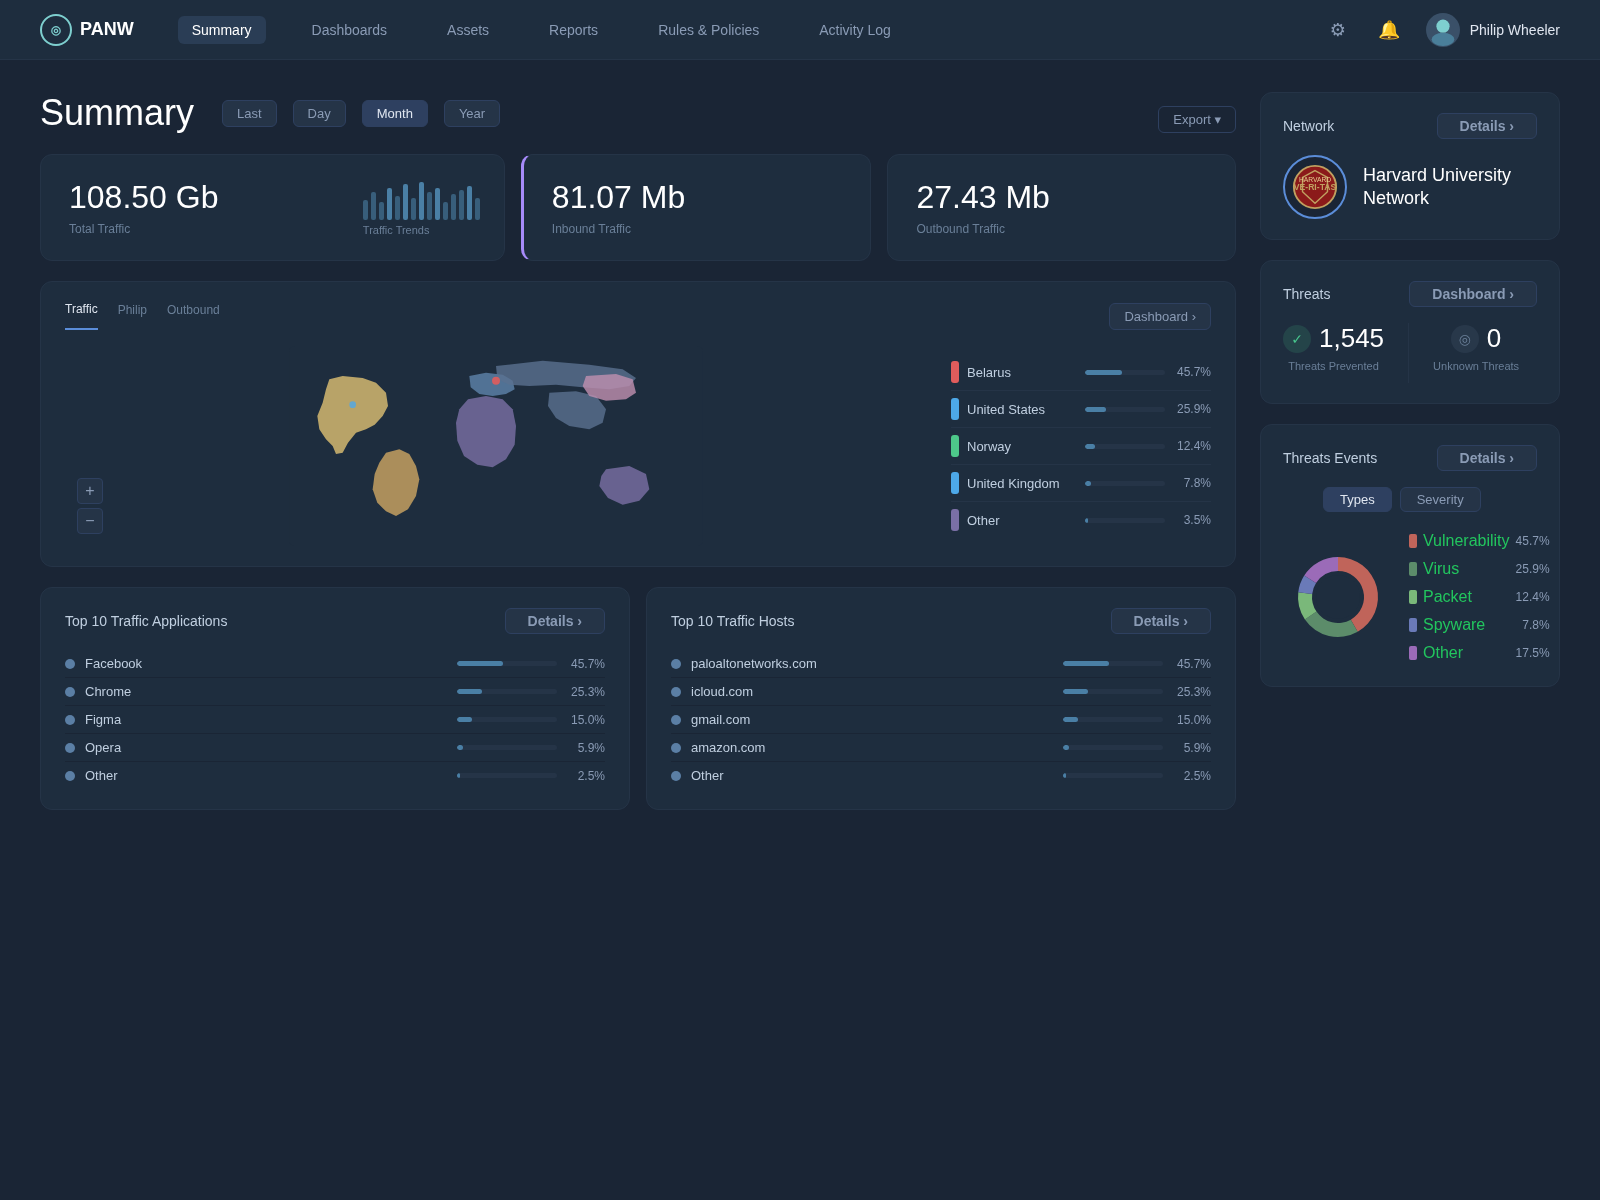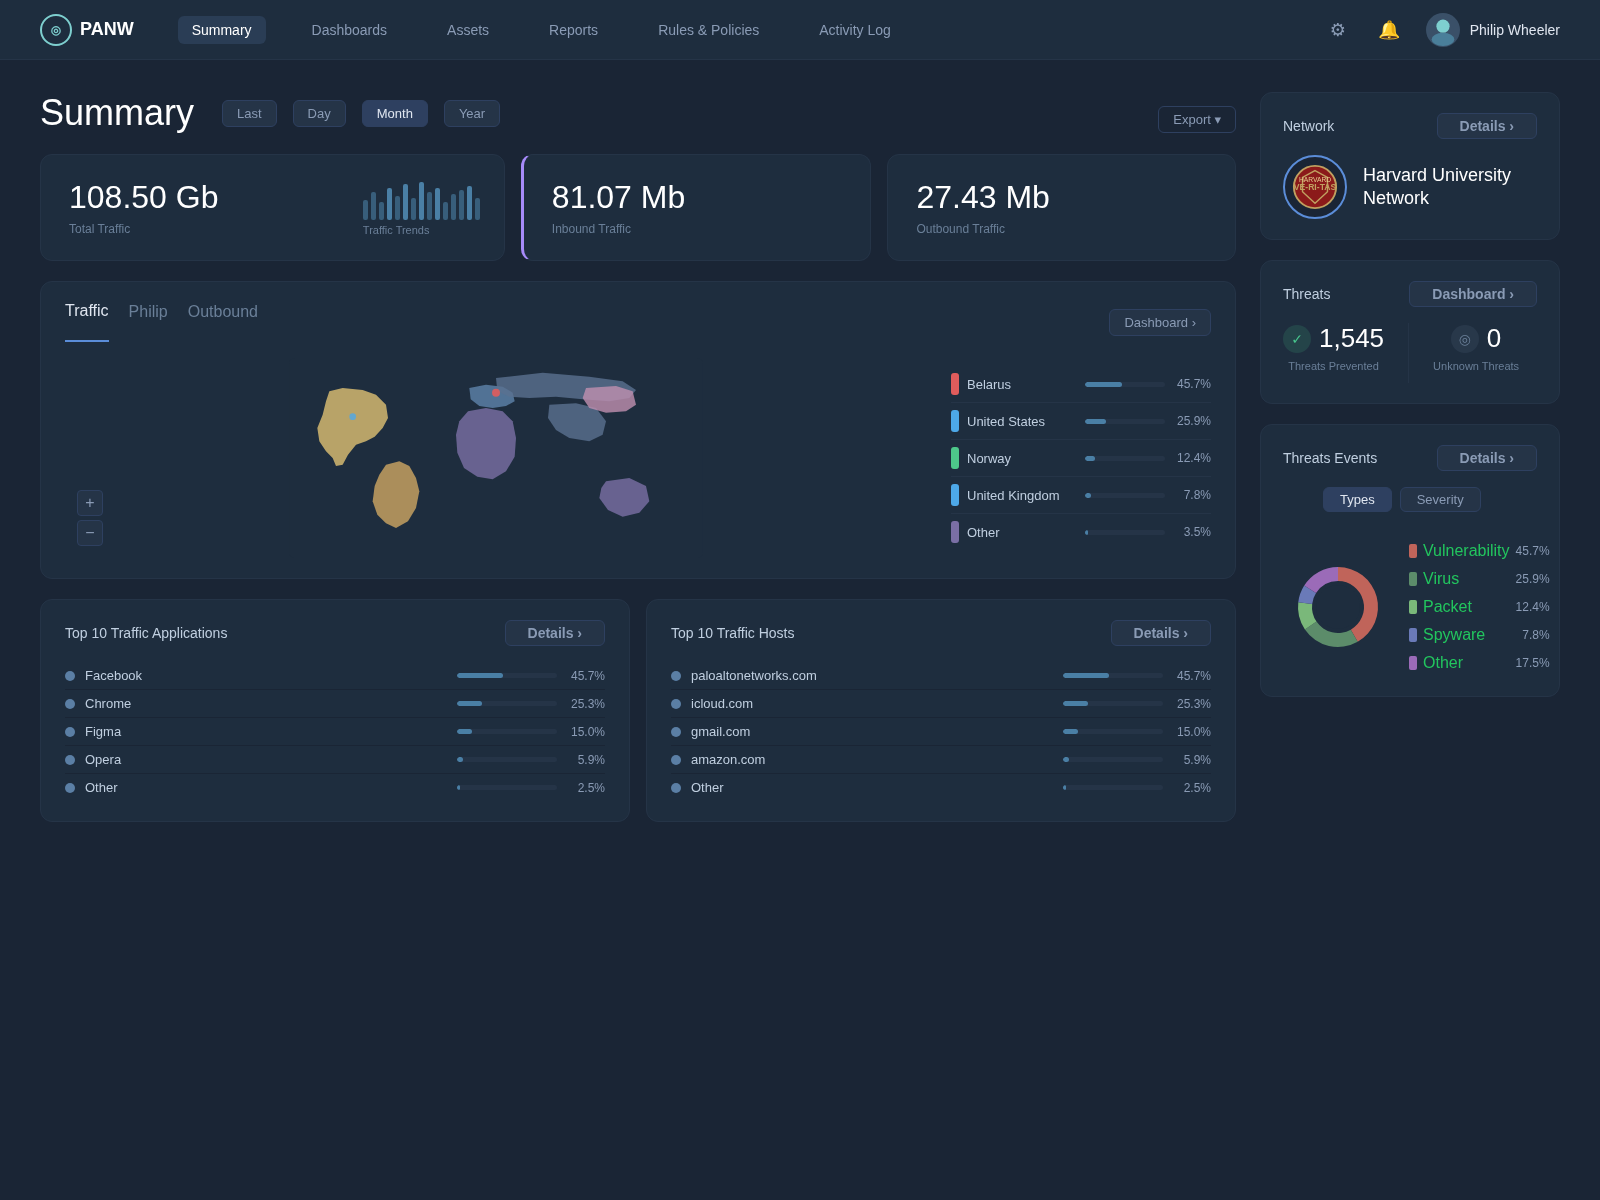--- a/index.html
+++ b/index.html
@@ -186,9 +186,9 @@
     }
     .section-tab {
       color: #6a7f98;
-      font-size: 16px;
+      font-size: 12px;
       cursor: pointer;
-      padding-bottom: 20px;
+      padding-bottom: 12px;
     }
     .section-tab.active {
       color: #e0e6f0;

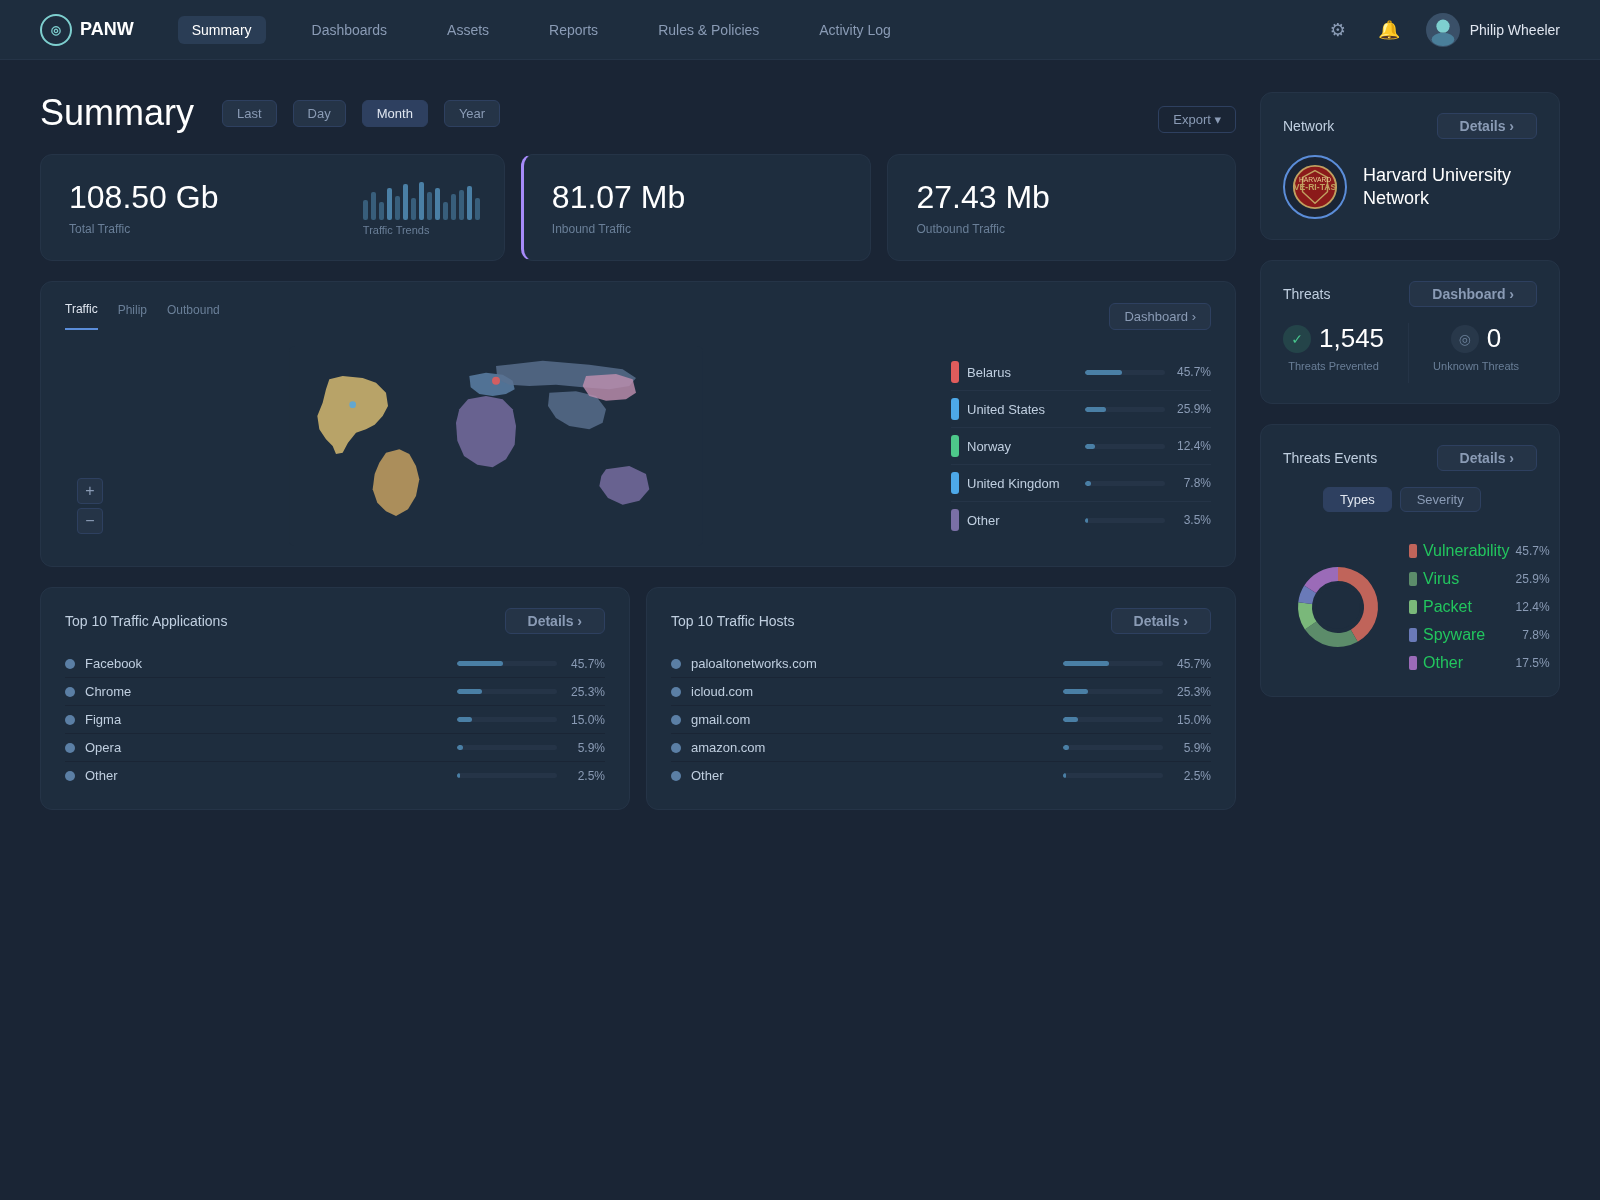--- a/index.html
+++ b/index.html
@@ -389,7 +389,7 @@
     .event-tabs {
       display: flex;
       gap: 8px;
-      margin-bottom: 26px;
+      margin-bottom: 16px;
       padding-left: 40px;
     }
     .event-tab {

